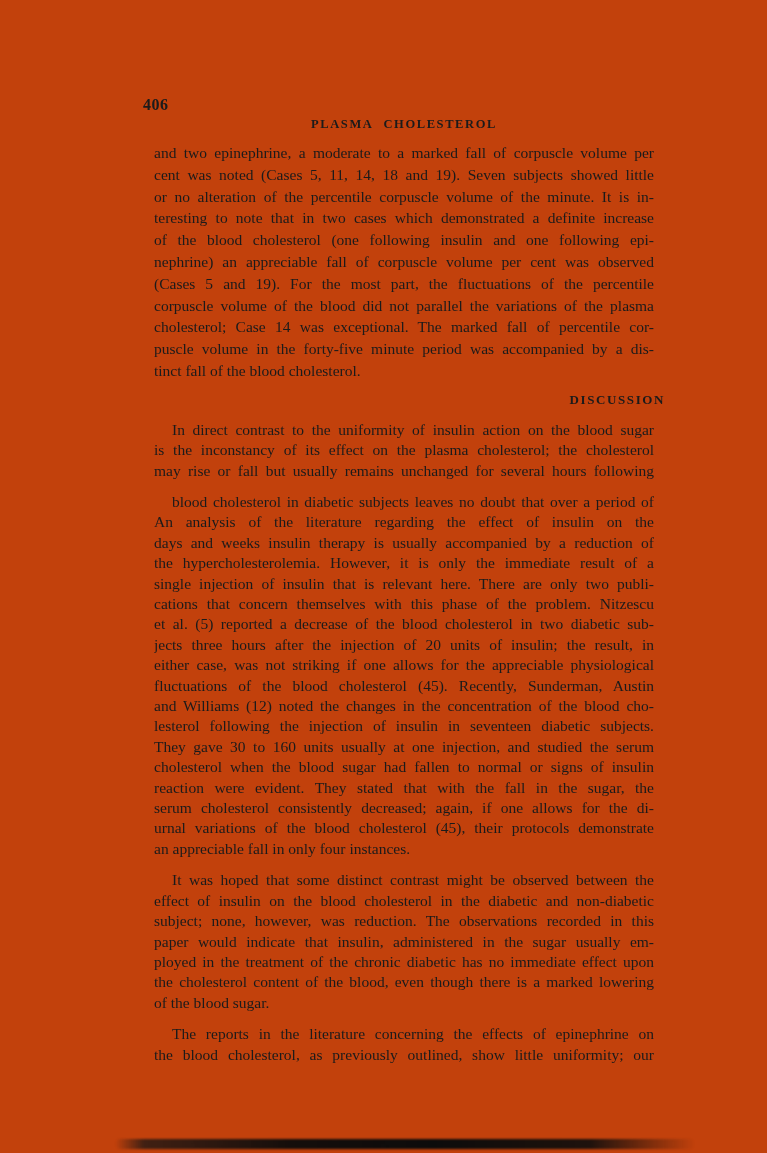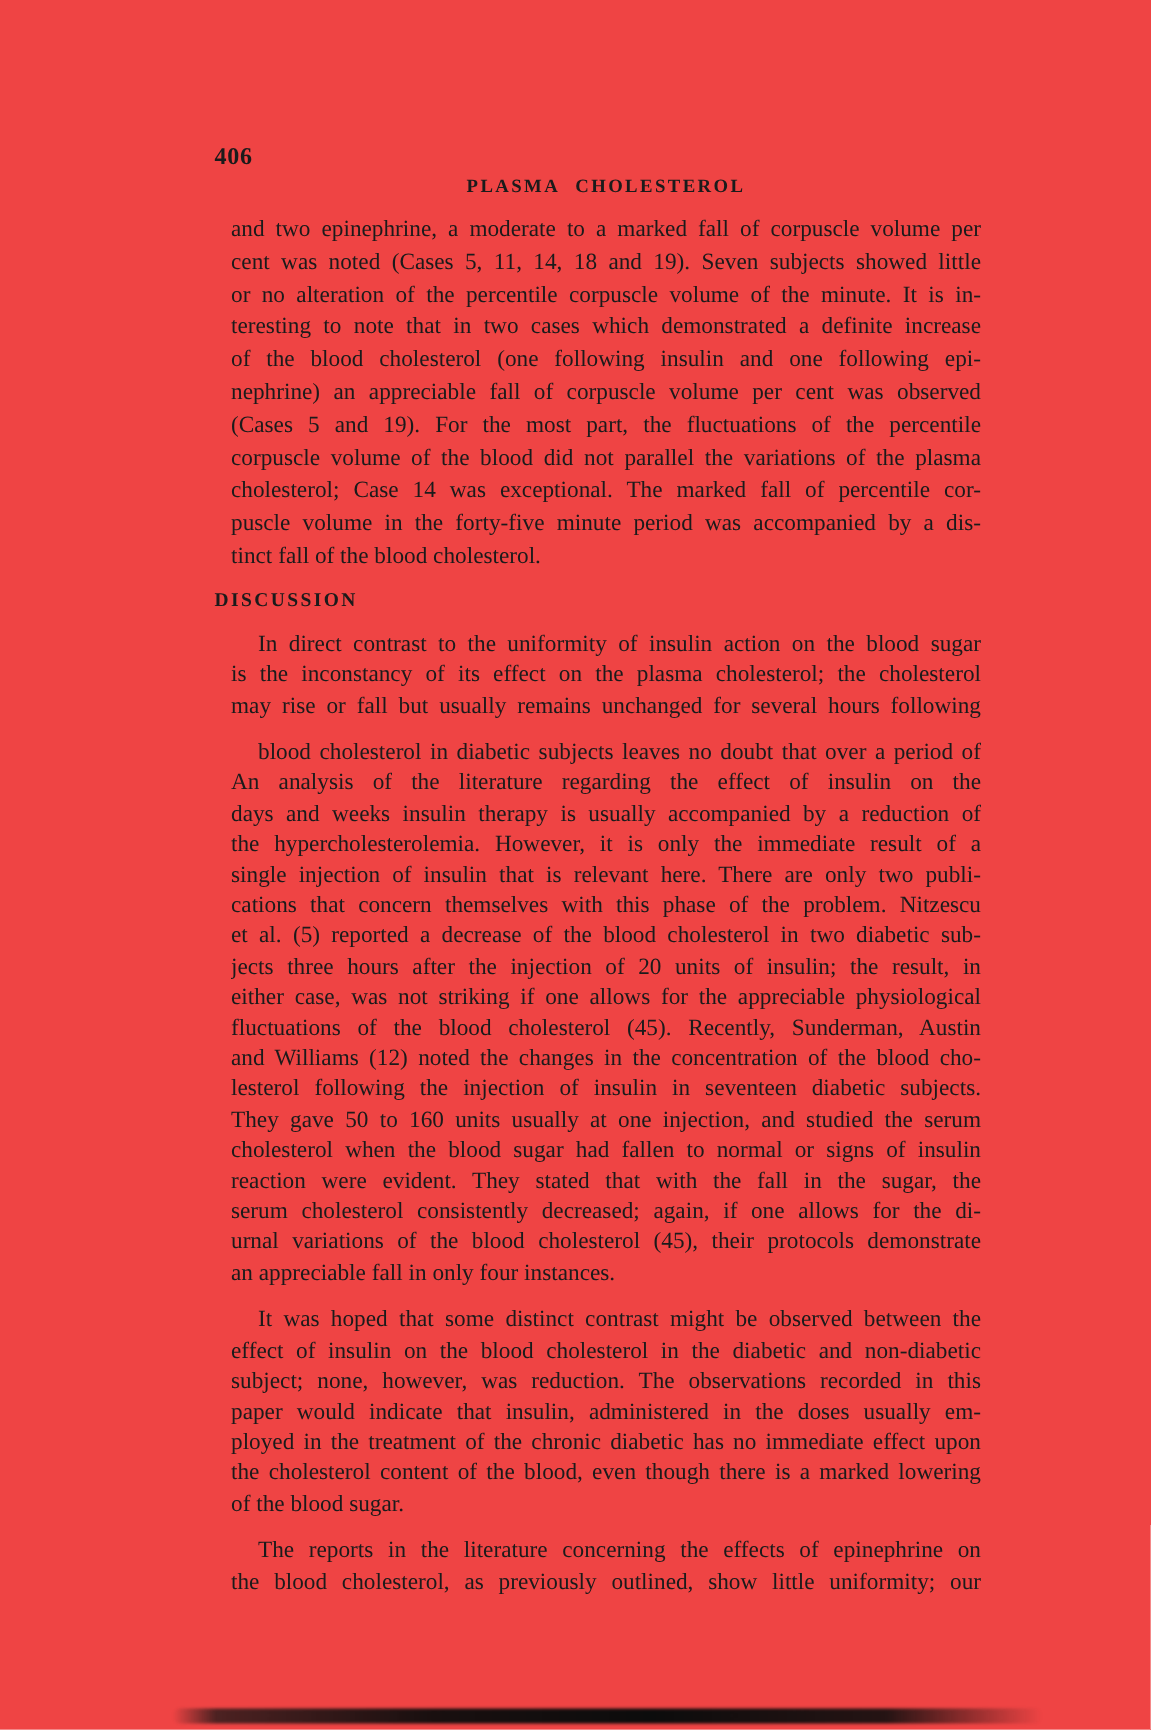--- a/index.html
+++ b/index.html
@@ -11,7 +11,7 @@
     font-family: "Liberation Serif", "DejaVu Serif", serif;
     color: #1b1b1b;
   }
-  .sheet { position: absolute; inset: 0; background: #ef4444; }
+  .sheet { position: absolute; inset: 0; background: #c2410c; }
 
   .page-header {
     position: absolute;

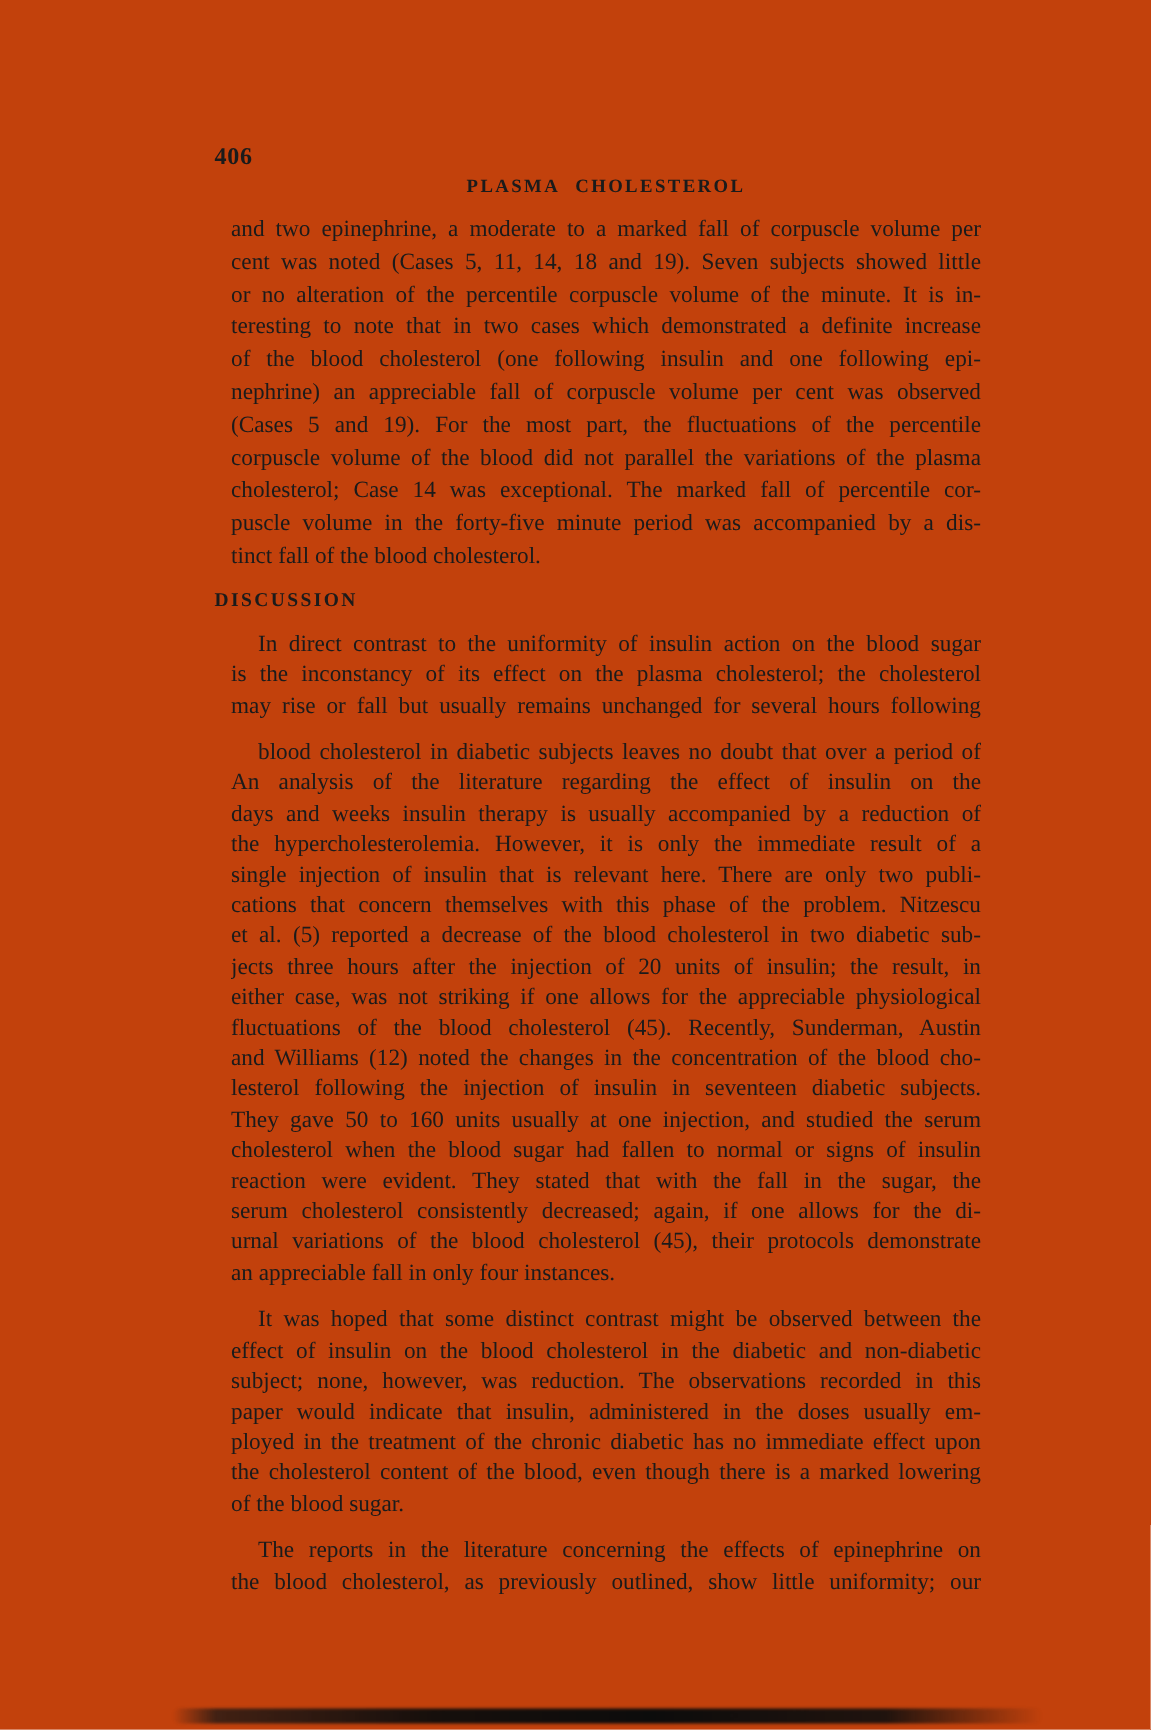--- a/index.html
+++ b/index.html
@@ -49,7 +49,7 @@
     font-weight: 700;
     font-size: 13px;
     letter-spacing: 1.6px;
-    text-align: left;
+    text-align: right;
     line-height: 14px;
     margin: 5px 0 13px 0;
   }

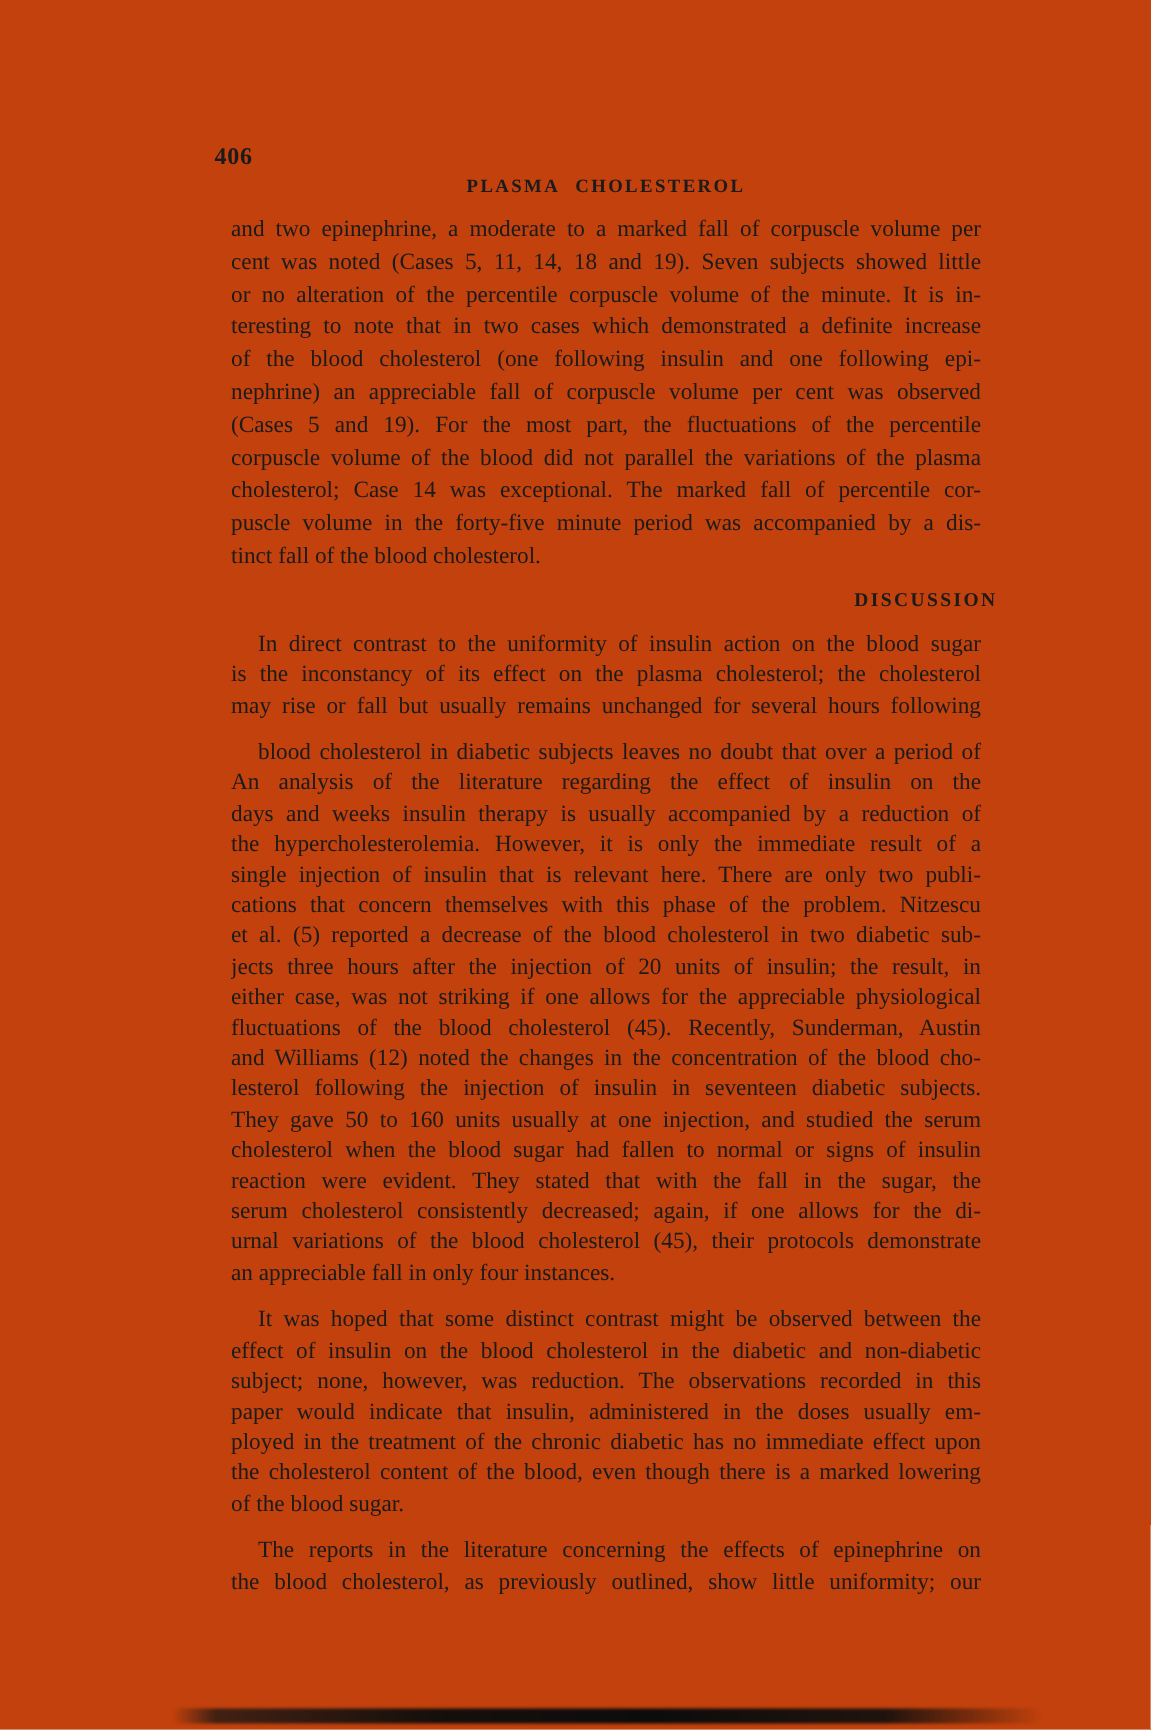--- a/index.html
+++ b/index.html
@@ -112,7 +112,7 @@
         <div class="line">fluctuations of the blood cholesterol (45). Recently, Sunderman, Austin</div>
         <div class="line">and Williams (12) noted the changes in the concentration of the blood cho-</div>
         <div class="line">lesterol following the injection of insulin in seventeen diabetic subjects.</div>
-        <div class="line">They gave 50 to 160 units usually at one injection, and studied the serum</div>
+        <div class="line">They gave 30 to 160 units usually at one injection, and studied the serum</div>
         <div class="line">cholesterol when the blood sugar had fallen to normal or signs of insulin</div>
         <div class="line">reaction were evident. They stated that with the fall in the sugar, the</div>
         <div class="line">serum cholesterol consistently decreased; again, if one allows for the di-</div>

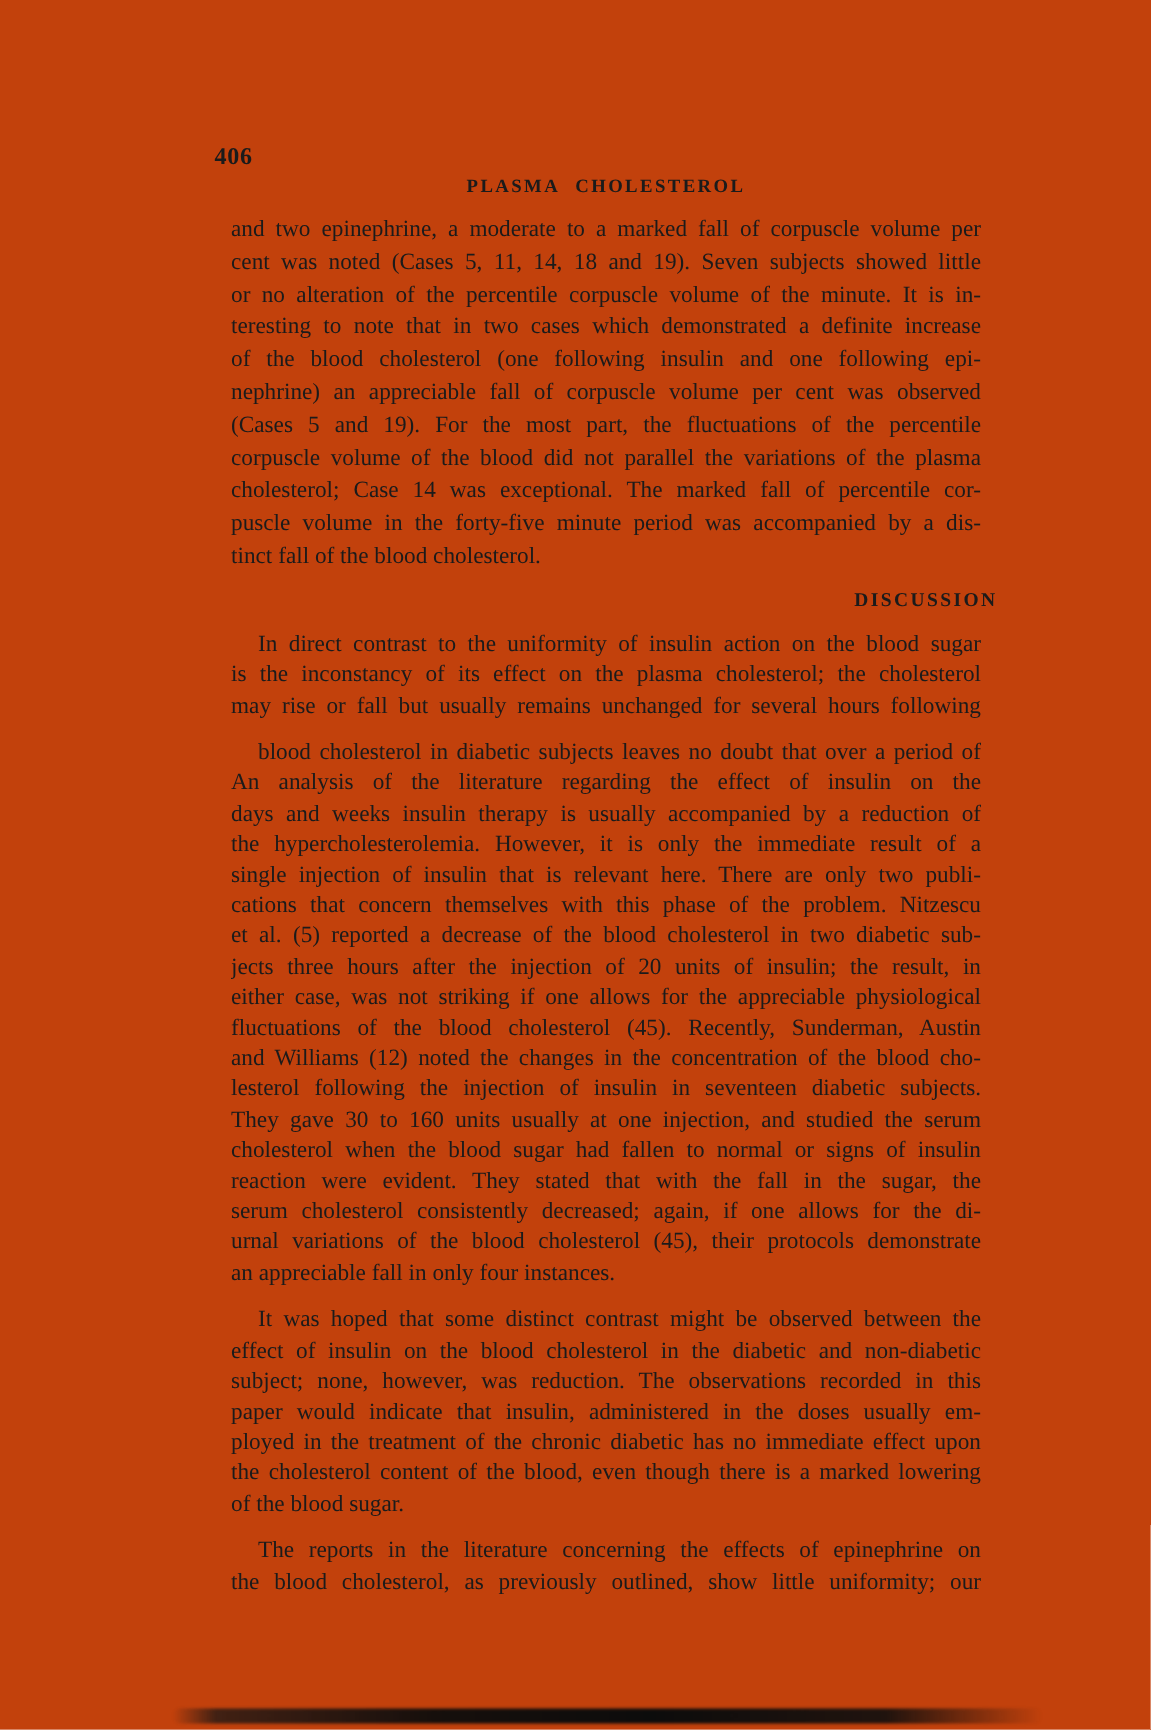--- a/index.html
+++ b/index.html
@@ -123,7 +123,7 @@
         <div class="line">It was hoped that some distinct contrast might be observed between the</div>
         <div class="line">effect of insulin on the blood cholesterol in the diabetic and non-diabetic</div>
         <div class="line">subject; none, however, was reduction. The observations recorded in this</div>
-        <div class="line">paper would indicate that insulin, administered in the doses usually em-</div>
+        <div class="line">paper would indicate that insulin, administered in the sugar usually em-</div>
         <div class="line">ployed in the treatment of the chronic diabetic has no immediate effect upon</div>
         <div class="line">the cholesterol content of the blood, even though there is a marked lowering</div>
         <div class="line no-stretch">of the blood sugar.</div>

